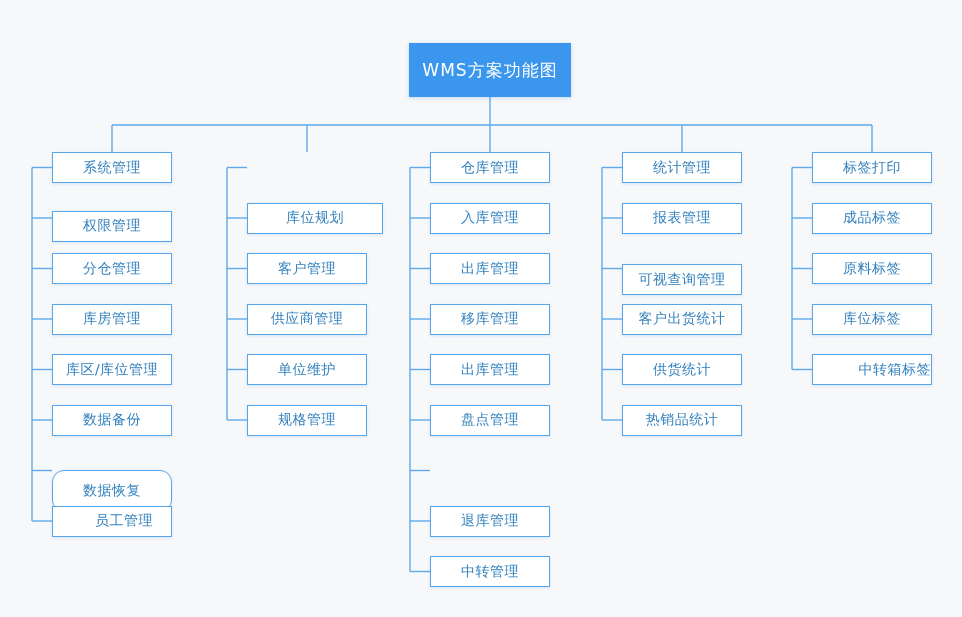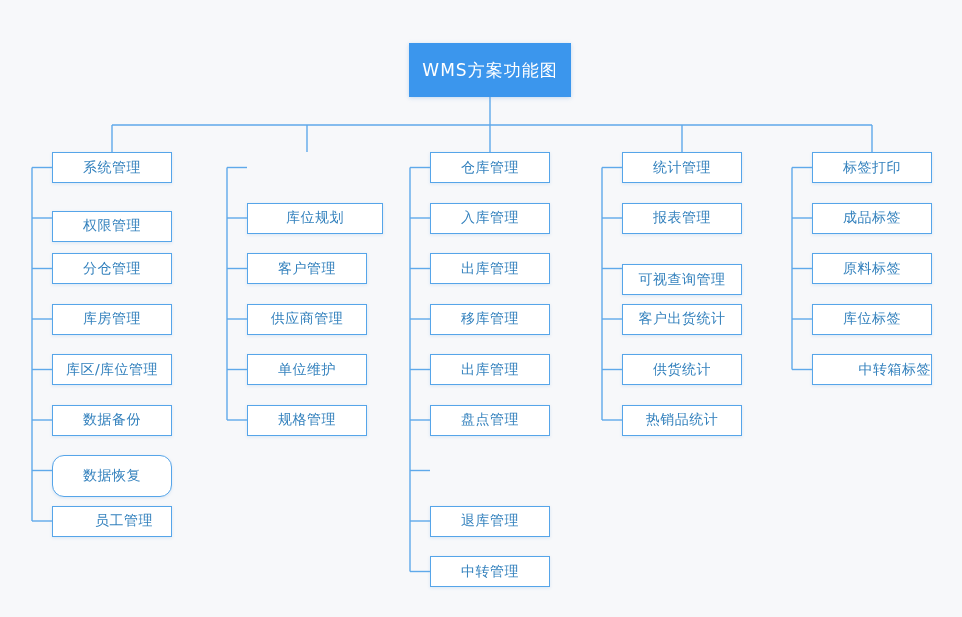--- a/index.html
+++ b/index.html
@@ -120,7 +120,7 @@
     <div class="node" style="left: 52px; top: 404.5px; width: 120px; height: 31px;">
       <span>数据备份</span>
     </div>
-    <div class="node" style="left: 52px; top: 455px; width: 120px; height: 42px; border-radius: 12px;">
+    <div class="node" style="left: 52px; top: 470px; width: 120px; height: 42px; border-radius: 12px;">
       <span>数据恢复</span>
     </div>
     <div class="node" style="left: 52px; top: 505.5px; width: 120px; height: 31px; padding-left: 24px;">

